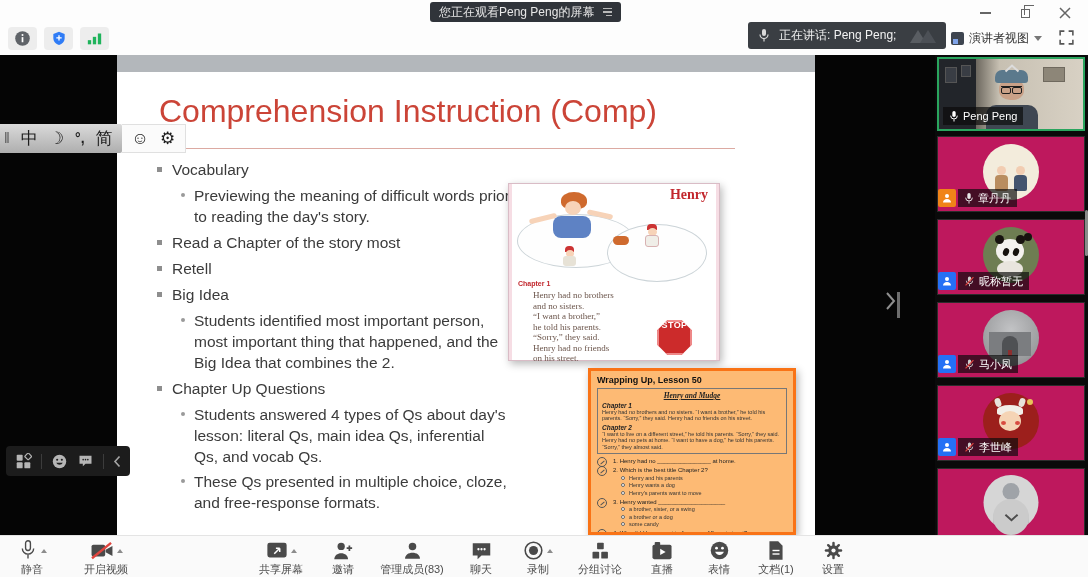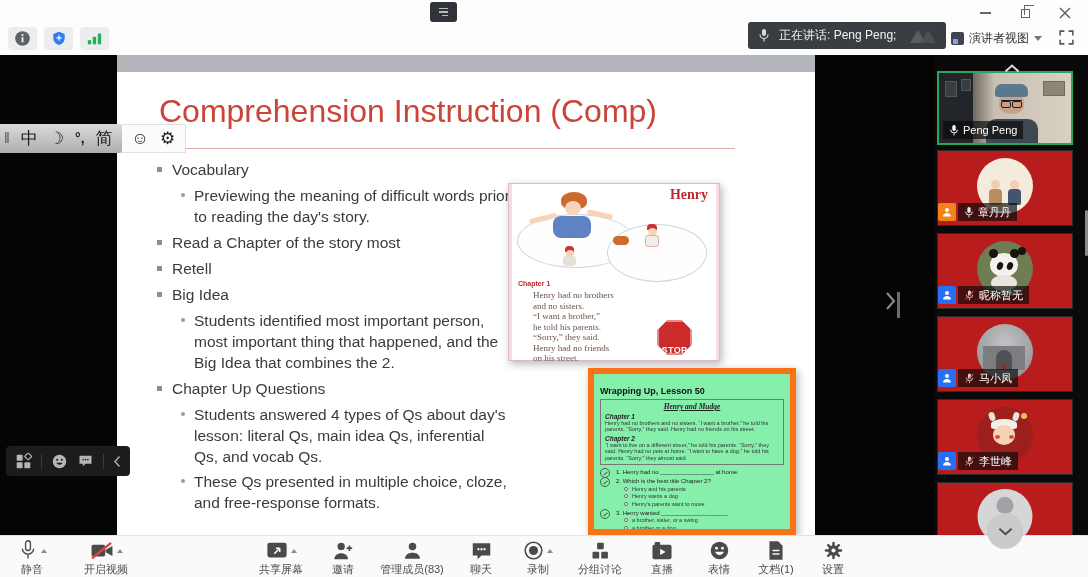--- a/index.html
+++ b/index.html
@@ -173,6 +173,7 @@
     </div>
 
     <div class="watch-badge">
+      <span>您正在观看Peng Peng的屏幕</span>
       <span class="badge-menu">
           <i></i>
           <i></i>

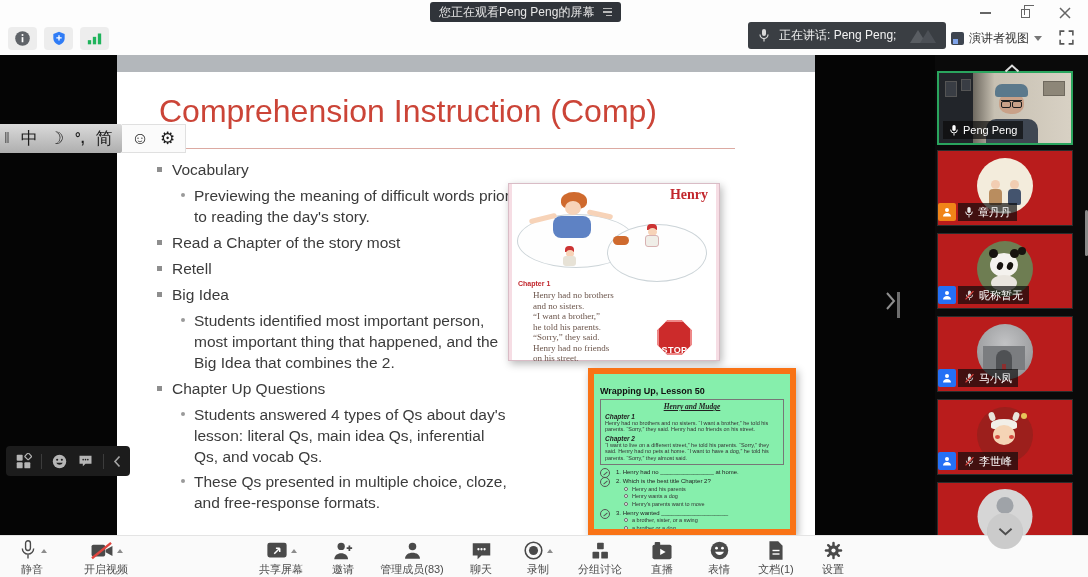--- a/index.html
+++ b/index.html
@@ -85,7 +85,7 @@
   .fb-div { width:1px; height:15px; background:#3c3c3c; }
   
   .sidebar { position:absolute; top:55px; left:935px; width:153px; height:480px; background:#0a0a0a; }
-  .tile { position:absolute; left:2px; width:136px; background:#b91c1c; border:1px solid #2c2c2c; overflow:hidden;margin-top:14px; }
+  .tile { position:absolute; left:2px; width:148px; background:#be185d; border:1px solid #2c2c2c; overflow:hidden; }
   .tile-active { border:2px solid #2aa55e; }
   .namebar { position:absolute; left:0; bottom:4px; display:flex; align-items:center; }
   .pbadge { width:18px; height:18px; border-radius:2px; display:flex; align-items:center; justify-content:center; margin-right:2px; }

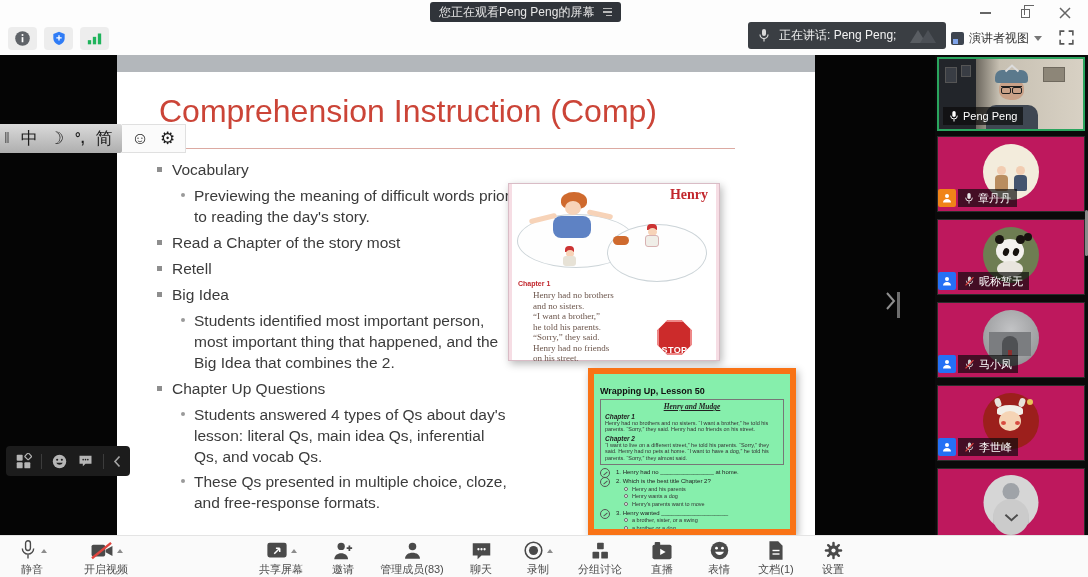--- a/index.html
+++ b/index.html
@@ -54,7 +54,7 @@
   .h-story { position:absolute; left:24px; top:106px; font-family:"Liberation Serif",serif; font-size:9px; line-height:10.5px; color:#6b554b; }
   .stop-sign { position:absolute; left:148px; top:136px; width:35px; height:35px; background:#cc2b2b;
     clip-path:polygon(30% 0,70% 0,100% 30%,100% 70%,70% 100%,30% 100%,0 70%,0 30%);
-    display:flex; align-items:flex-end; justify-content:center; color:#fff; font-weight:bold; font-size:9px; letter-spacing:.4px;
+    display:flex; align-items:flex-start; justify-content:center; color:#fff; font-weight:bold; font-size:9px; letter-spacing:.4px;
     box-shadow:inset 0 0 0 2px #e88; }
   
   .ws-card { position:absolute; left:471px; top:296px; width:208px; height:167px; background:#86efac;

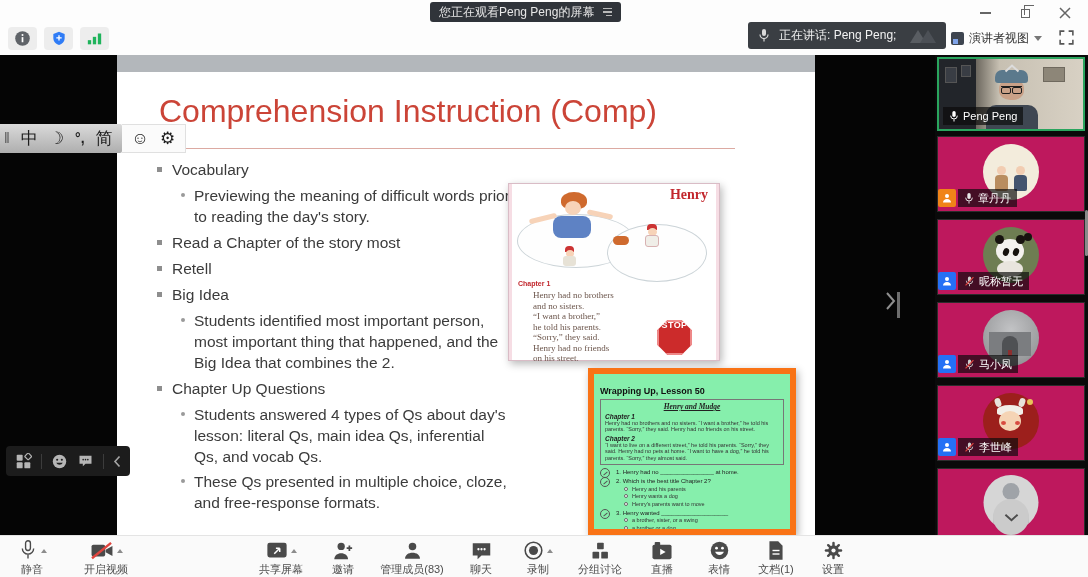--- a/index.html
+++ b/index.html
@@ -57,8 +57,8 @@
     display:flex; align-items:flex-start; justify-content:center; color:#fff; font-weight:bold; font-size:9px; letter-spacing:.4px;
     box-shadow:inset 0 0 0 2px #e88; }
   
-  .ws-card { position:absolute; left:471px; top:296px; width:208px; height:167px; background:#86efac;
-    border:6px solid #f97316; box-shadow:2px 3px 8px rgba(0,0,0,.3); overflow:hidden; padding:12px 6px; }
+  .ws-card { position:absolute; left:471px; top:296px; width:208px; height:167px; background:#fdba74;
+    border:3px solid #f97316; box-shadow:2px 3px 8px rgba(0,0,0,.3); overflow:hidden; padding:4px 6px; }
   .ws-header { font-size:9px; font-weight:bold; color:#111; }
   .ws-box { border:1px solid #777; margin-top:3px; padding:2px 4px 3px; }
   .ws-title { text-align:center; font-family:"Liberation Serif",serif; font-style:italic; font-weight:bold; font-size:7.5px; text-decoration:underline; color:#222; }

